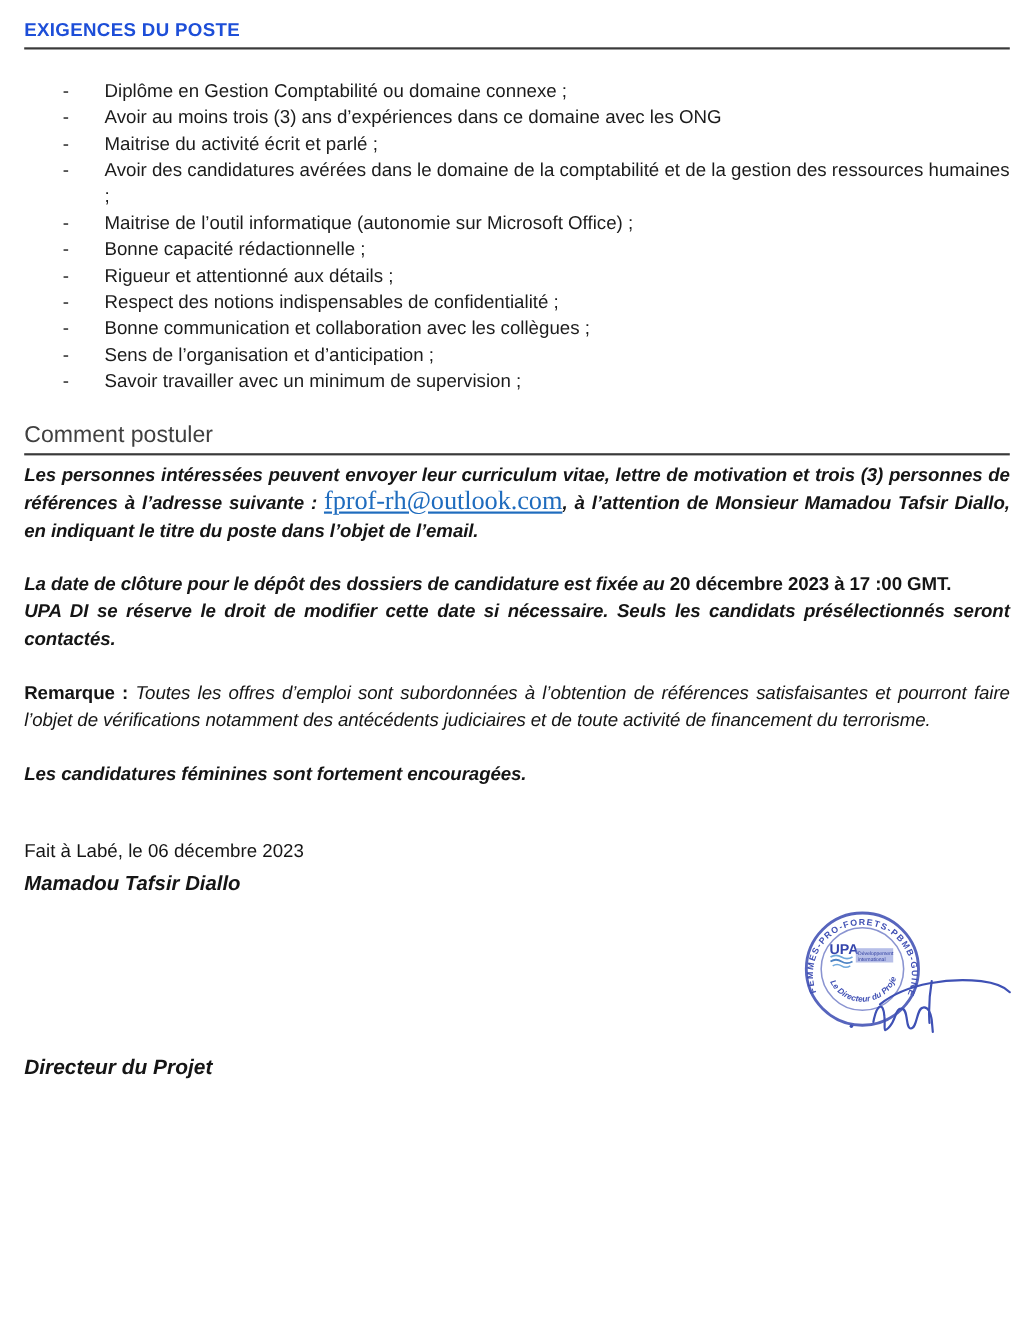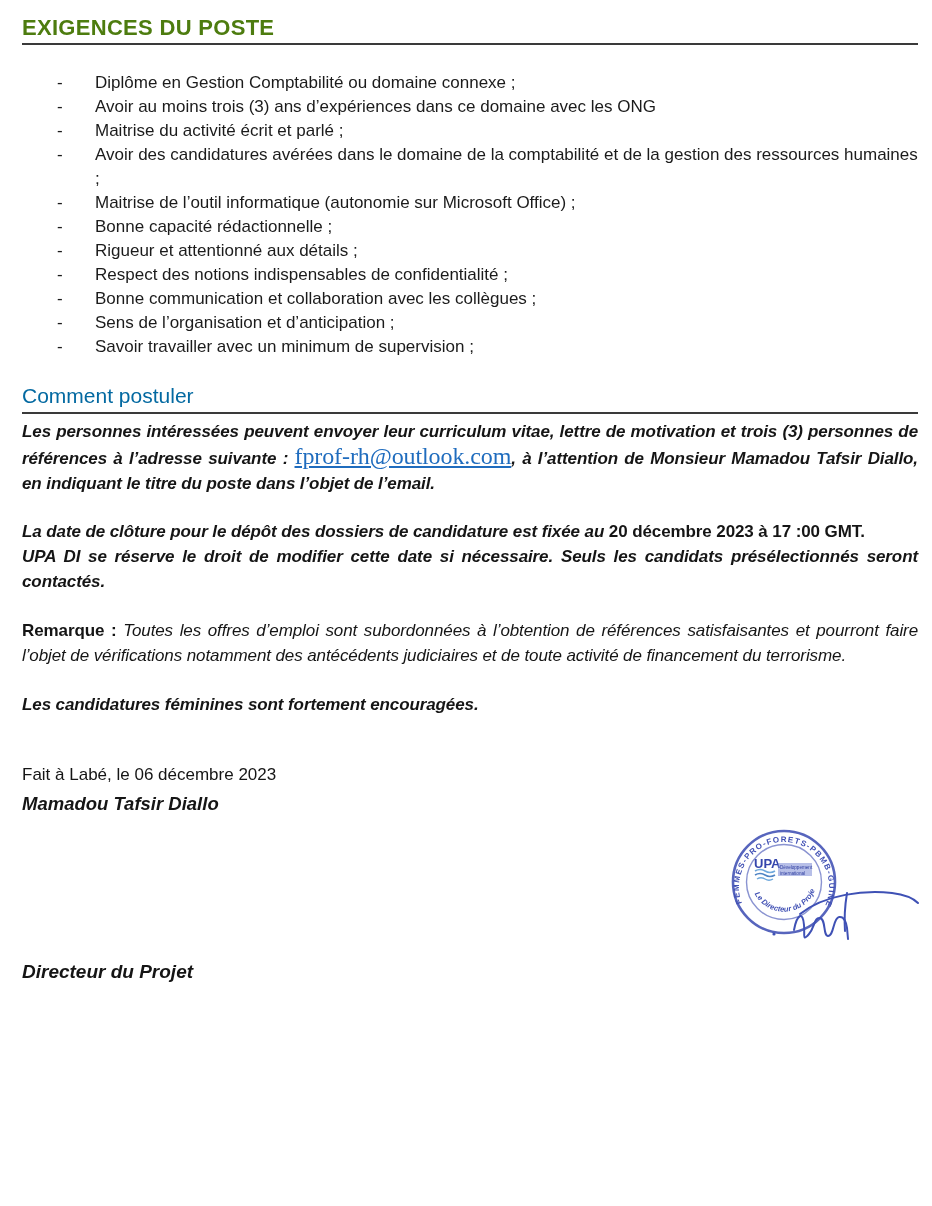--- a/index.html
+++ b/index.html
@@ -12,7 +12,7 @@
 
   
   .h-exigences{
-    margin:0;color:#4d7c0f;font-size:22px;font-weight:bold;
+    margin:0;color:#1d4ed8;font-size:17px;font-weight:bold;
     letter-spacing:.3px;line-height:24px;
   }
   .rule{border:none;border-top:2px solid #3a3a3a;margin:3px 0 0 0;}

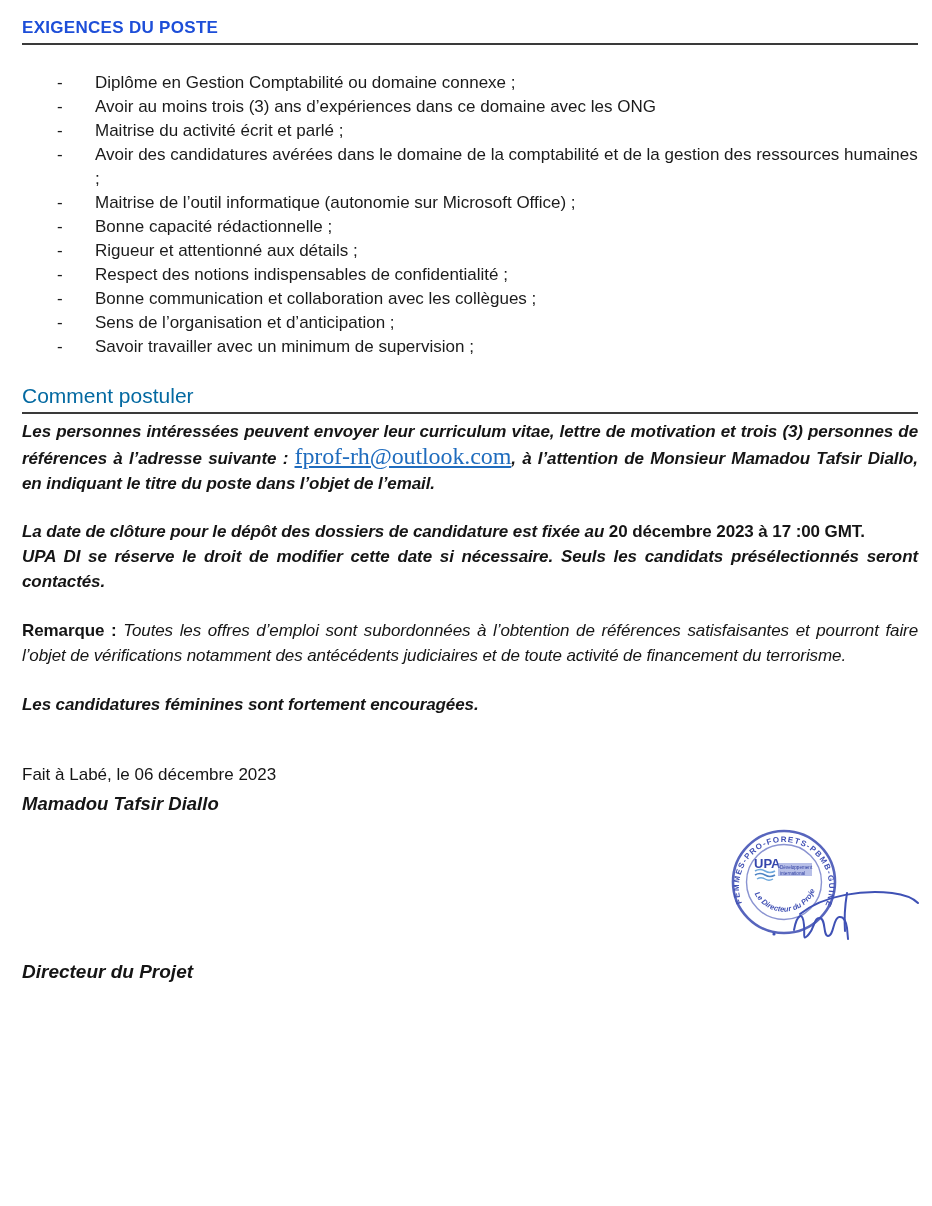--- a/index.html
+++ b/index.html
@@ -26,7 +26,7 @@
 
   
   .h-apply{
-    margin:24px 0 0 0;color:#0369a1;font-size:21px;font-weight:400;
+    margin:24px 0 0 0;color:#404040;font-size:21px;font-weight:400;
     line-height:26px;
   }
 

